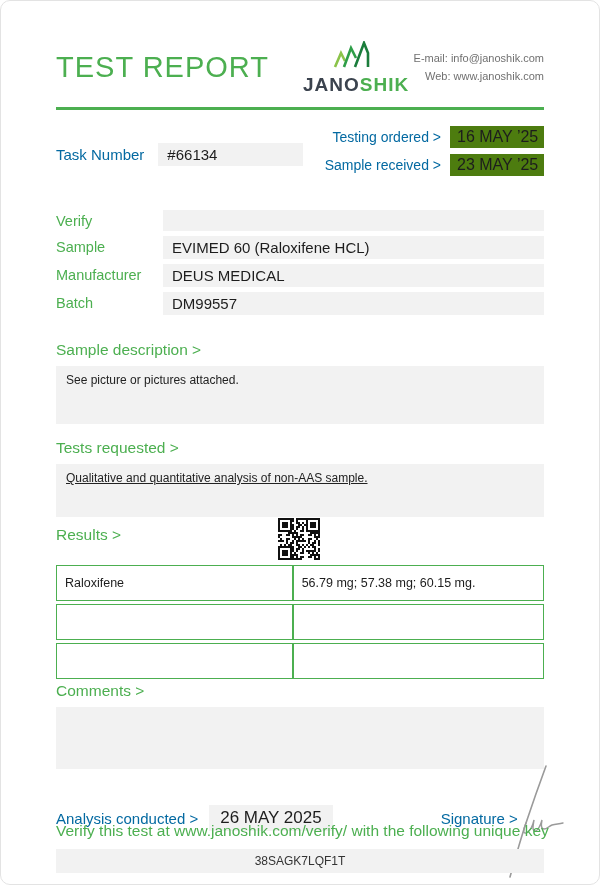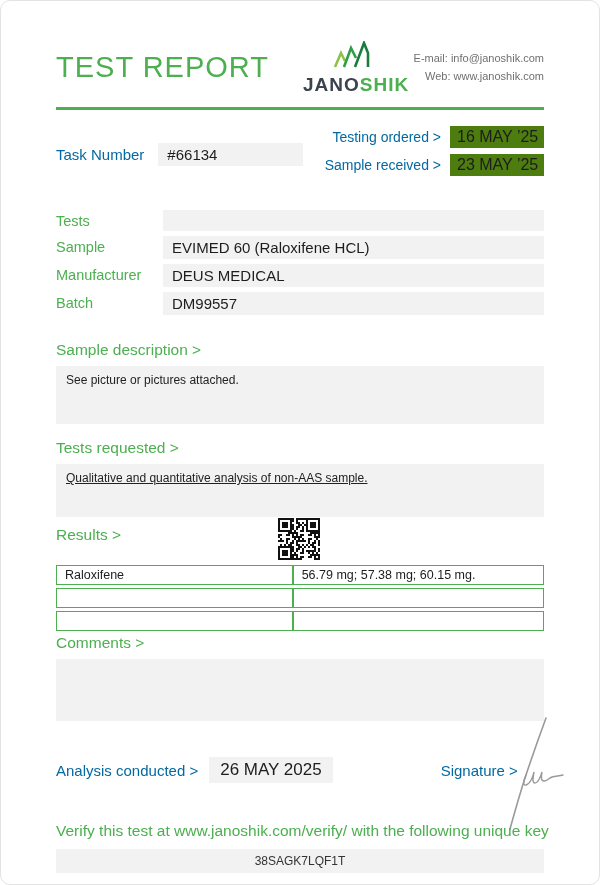--- a/index.html
+++ b/index.html
@@ -102,7 +102,7 @@
 
   <div class="info-block">
     <div class="info-row">
-      <div class="info-label">Tests</div>
+      <div class="info-label">Verify</div>
       <div class="info-value"></div>
     </div>
     <div class="info-row">

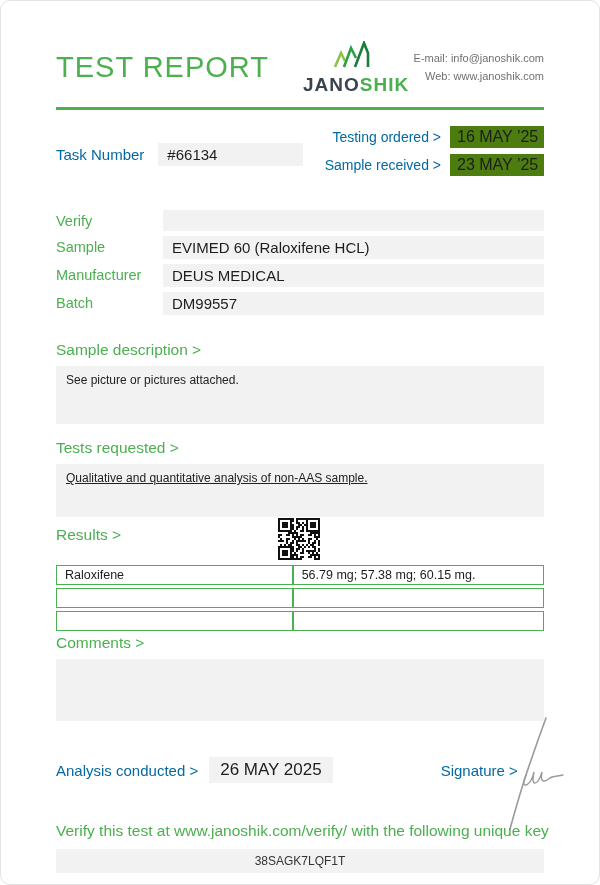--- a/index.html
+++ b/index.html
@@ -46,7 +46,7 @@
   .results-head .section-heading { position:absolute; left:0; bottom:17px; }
   .qr { position:absolute; left:50%; margin-left:-22px; top:1px; width:42px; height:42px; }
   table.results { width:100%; border-collapse:separate; border-spacing:0 3px; margin-top:1px; table-layout:fixed; }
-  table.results td { border:1px solid #4caf50; height:20px; font-size:12.5px; color:#1d1d1d; padding:1px 8px; }
+  table.results td { border:1px solid #4caf50; height:36px; font-size:12.5px; color:#1d1d1d; padding:1px 8px; }
   td.col-name { width:48.5%; }
   
   .bottom-row { display:flex; align-items:center; margin-top:36px; position:relative; }

